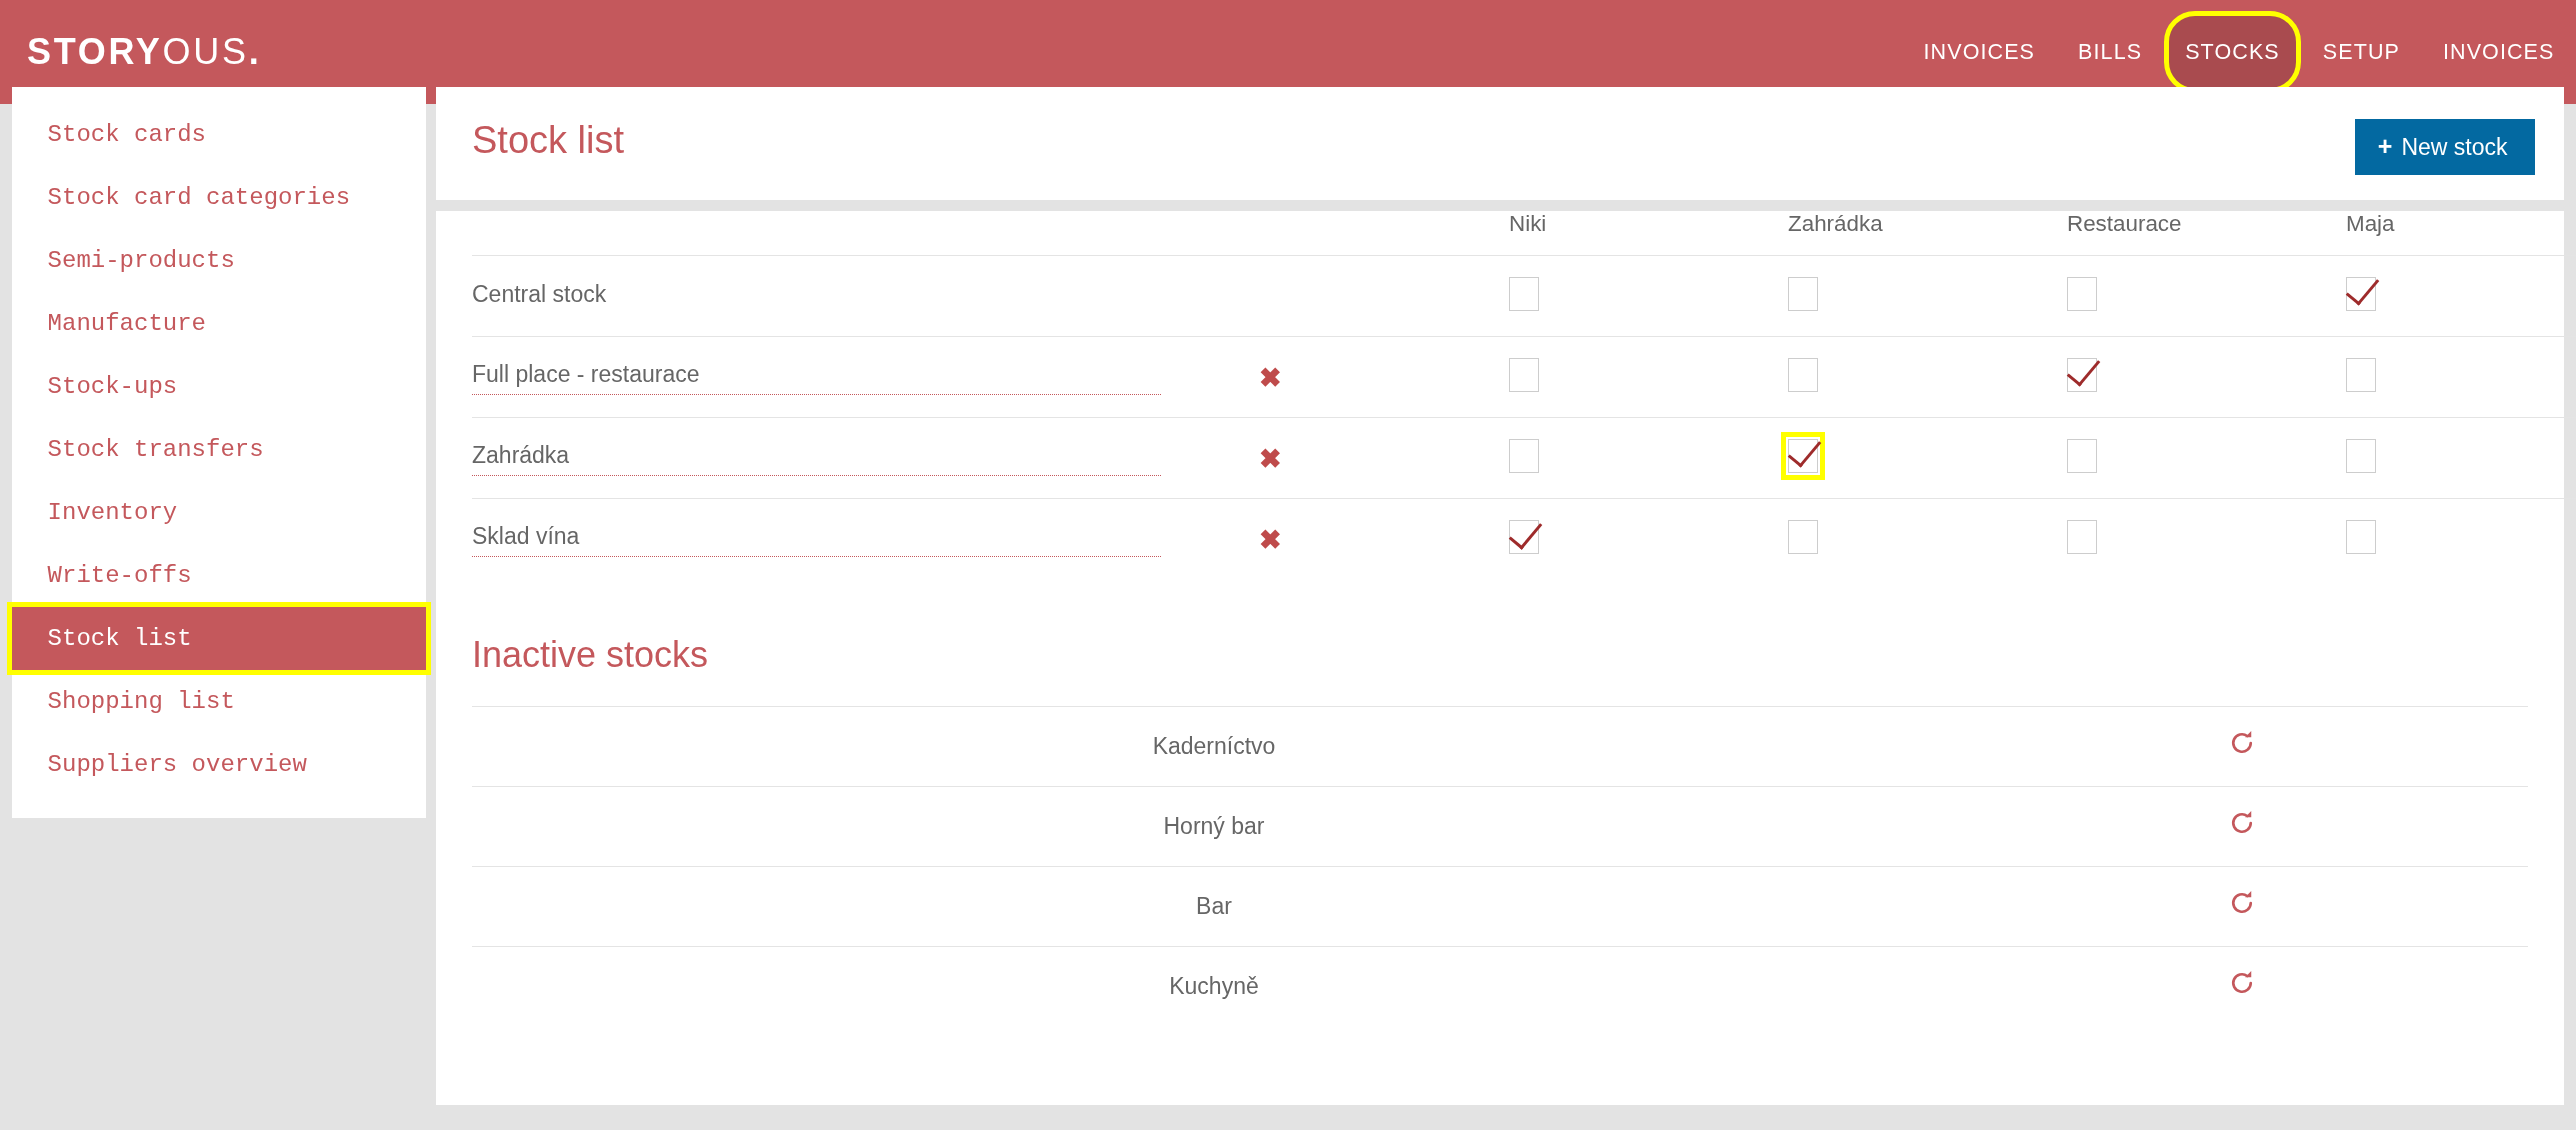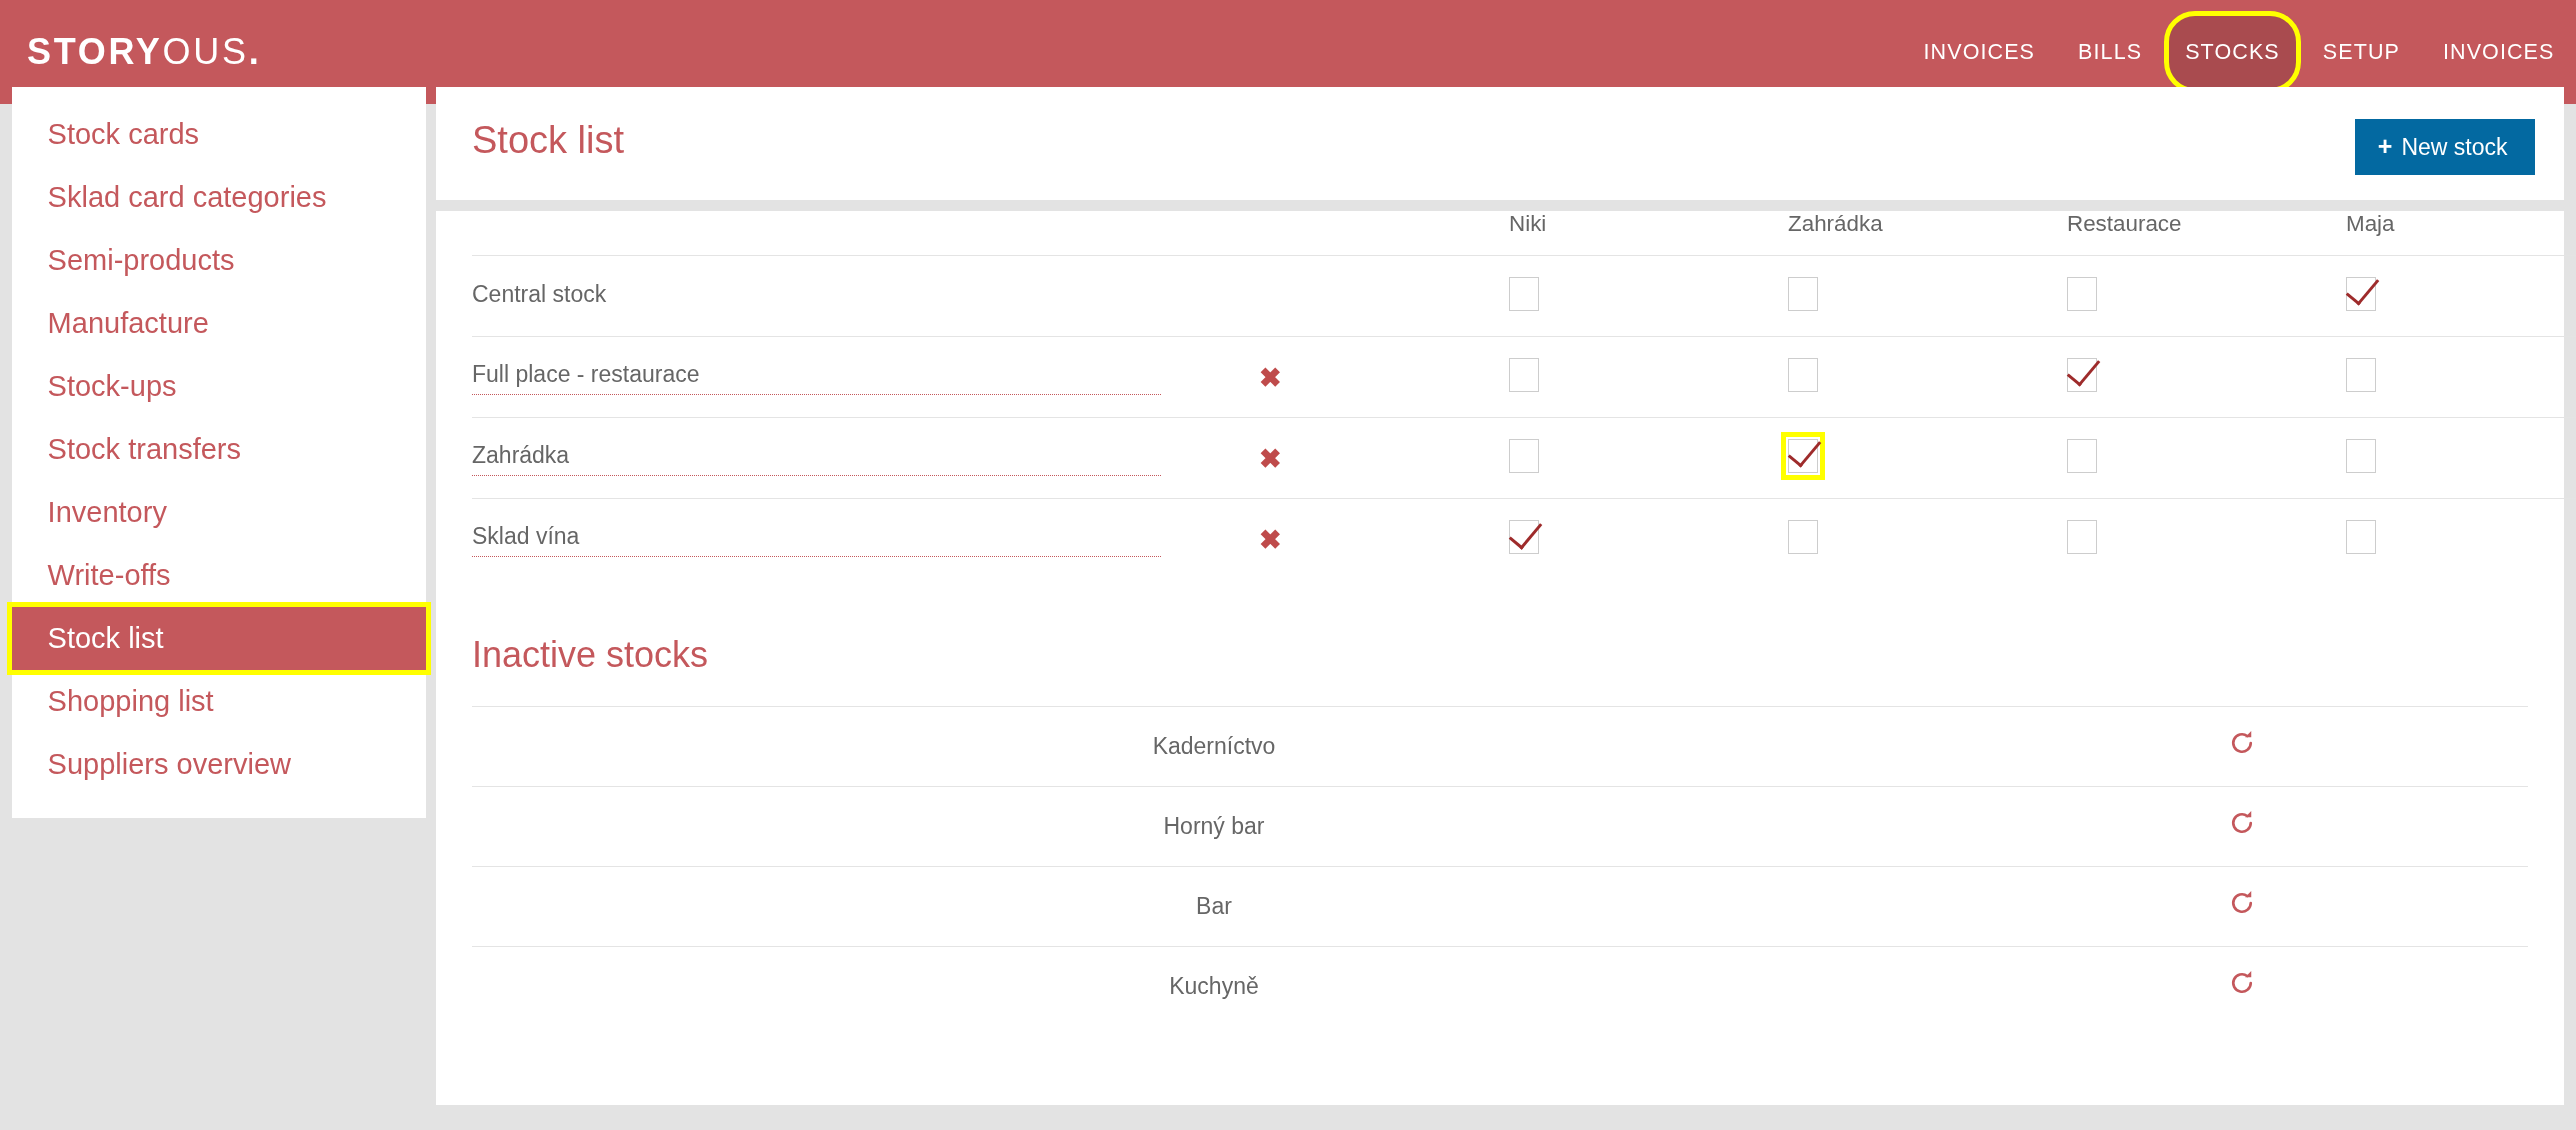--- a/index.html
+++ b/index.html
@@ -106,11 +106,12 @@
     height: 63px;
     line-height: 63px;
     color: #c4585c;
-    font-size: 29px;
+    font-size: 24px;
     padding-left: 36px;
     text-decoration: none;
     white-space: nowrap;
     position: relative;
+    font-family: Liberation Mono, monospace;
   }
   .side-item.active {
     background: #c4585c;

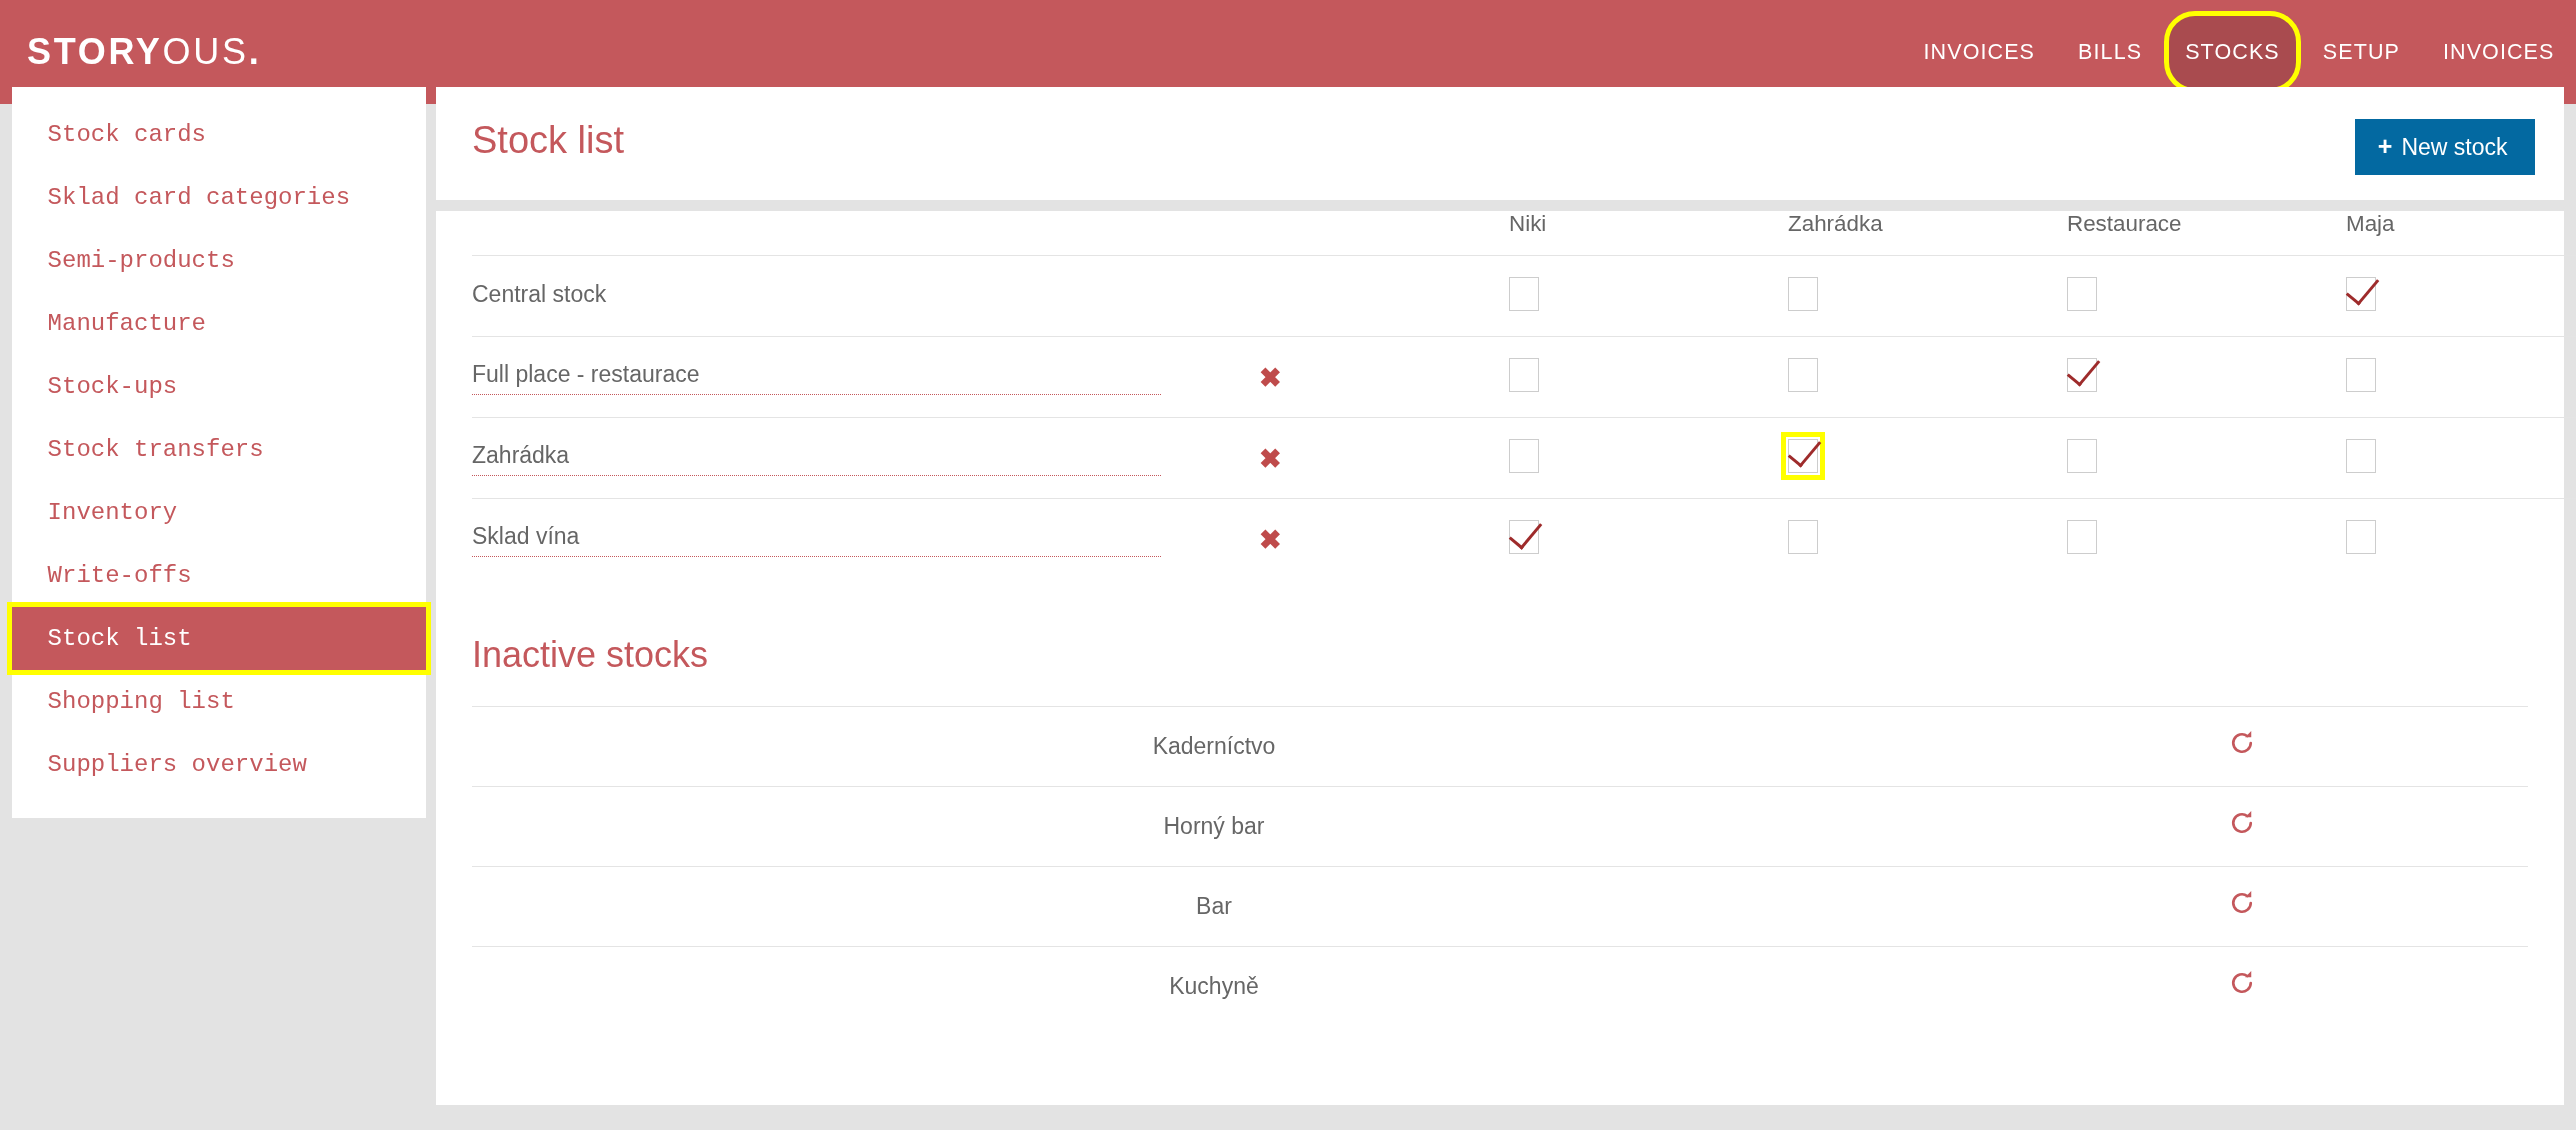--- a/index.html
+++ b/index.html
@@ -285,7 +285,7 @@
 
 <div class="sidebar" id="sidebar">
     <a class="side-item">Stock cards</a>
-    <a class="side-item">Sklad card categories</a>
+    <a class="side-item">Stock card categories</a>
     <a class="side-item">Semi-products</a>
     <a class="side-item">Manufacture</a>
     <a class="side-item">Stock-ups</a>

